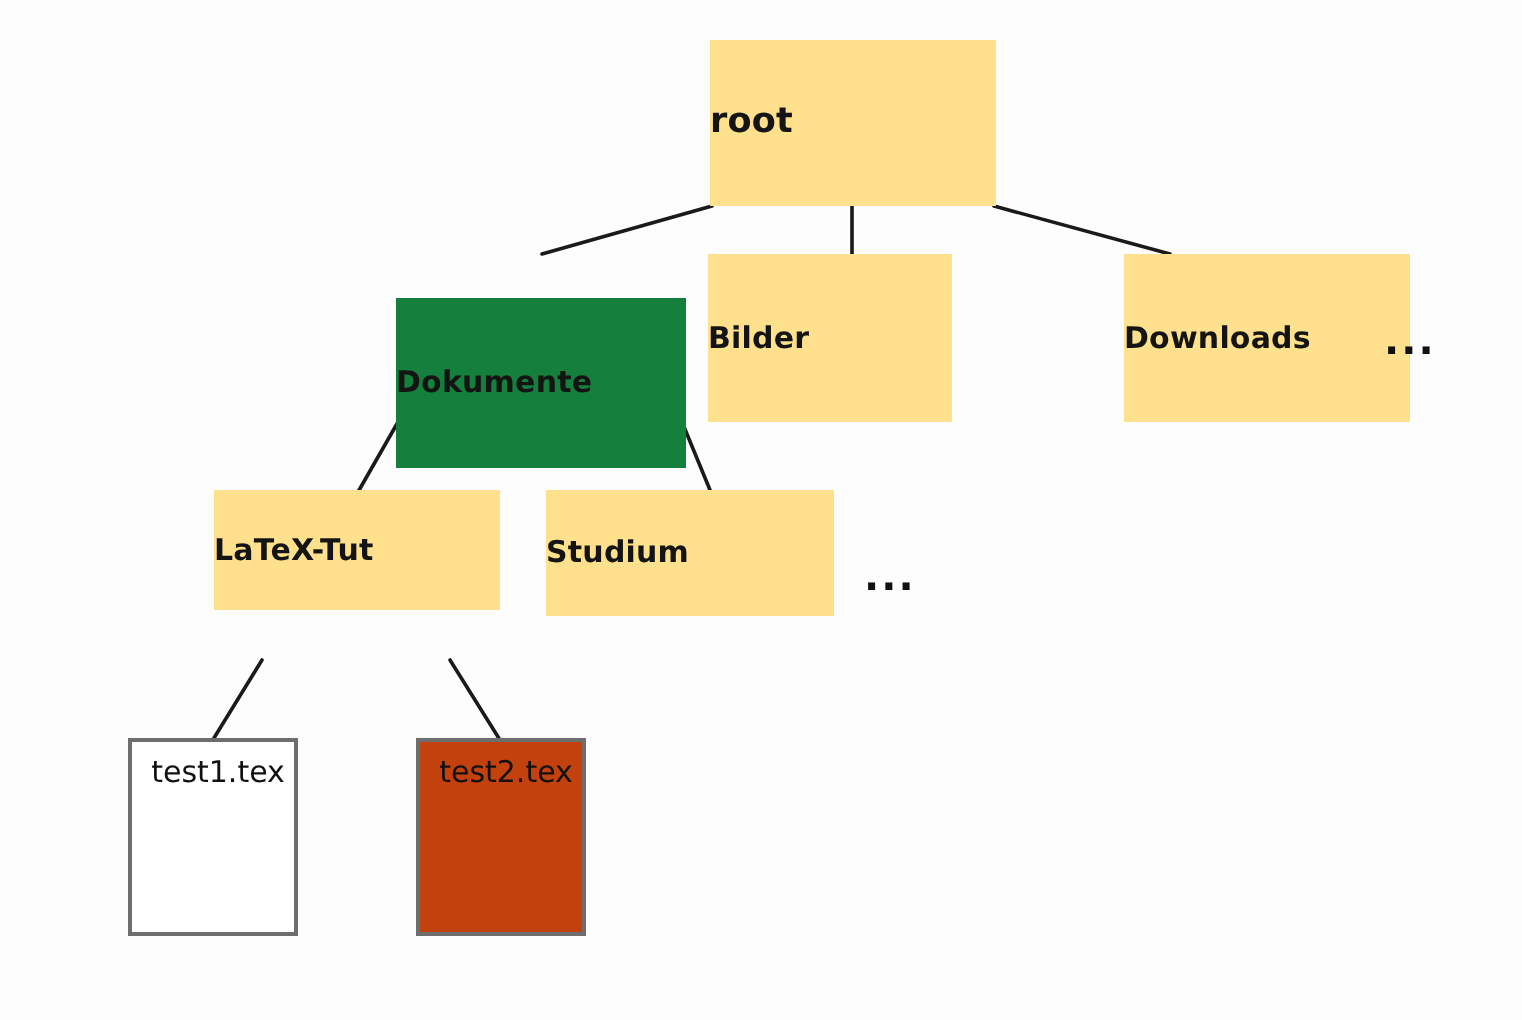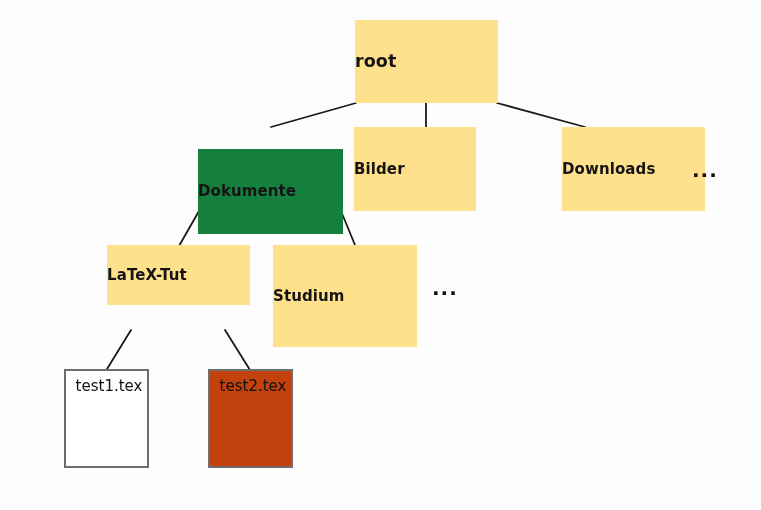--- a/index.html
+++ b/index.html
@@ -103,7 +103,7 @@
       <div class="node folder" style="left: 107px; top: 245px; width: 143px; height: 60px; background: rgb(255, 224, 140);">
         <span class="node-label">LaTeX-Tut</span>
       </div>
-      <div class="node folder" style="left: 273px; top: 245px; width: 144px; height: 102px; background: rgb(255, 224, 140);">
+      <div class="node folder" style="left: 273px; top: 245px; width: 144px; height: 63px; background: rgb(255, 224, 140);">
         <span class="node-label">Studium</span>
       </div>
       <div class="node file" style="left: 64px; top: 369px; width: 85px; height: 99px; background: rgb(255, 255, 255); border-color: rgb(110, 110, 110);">

